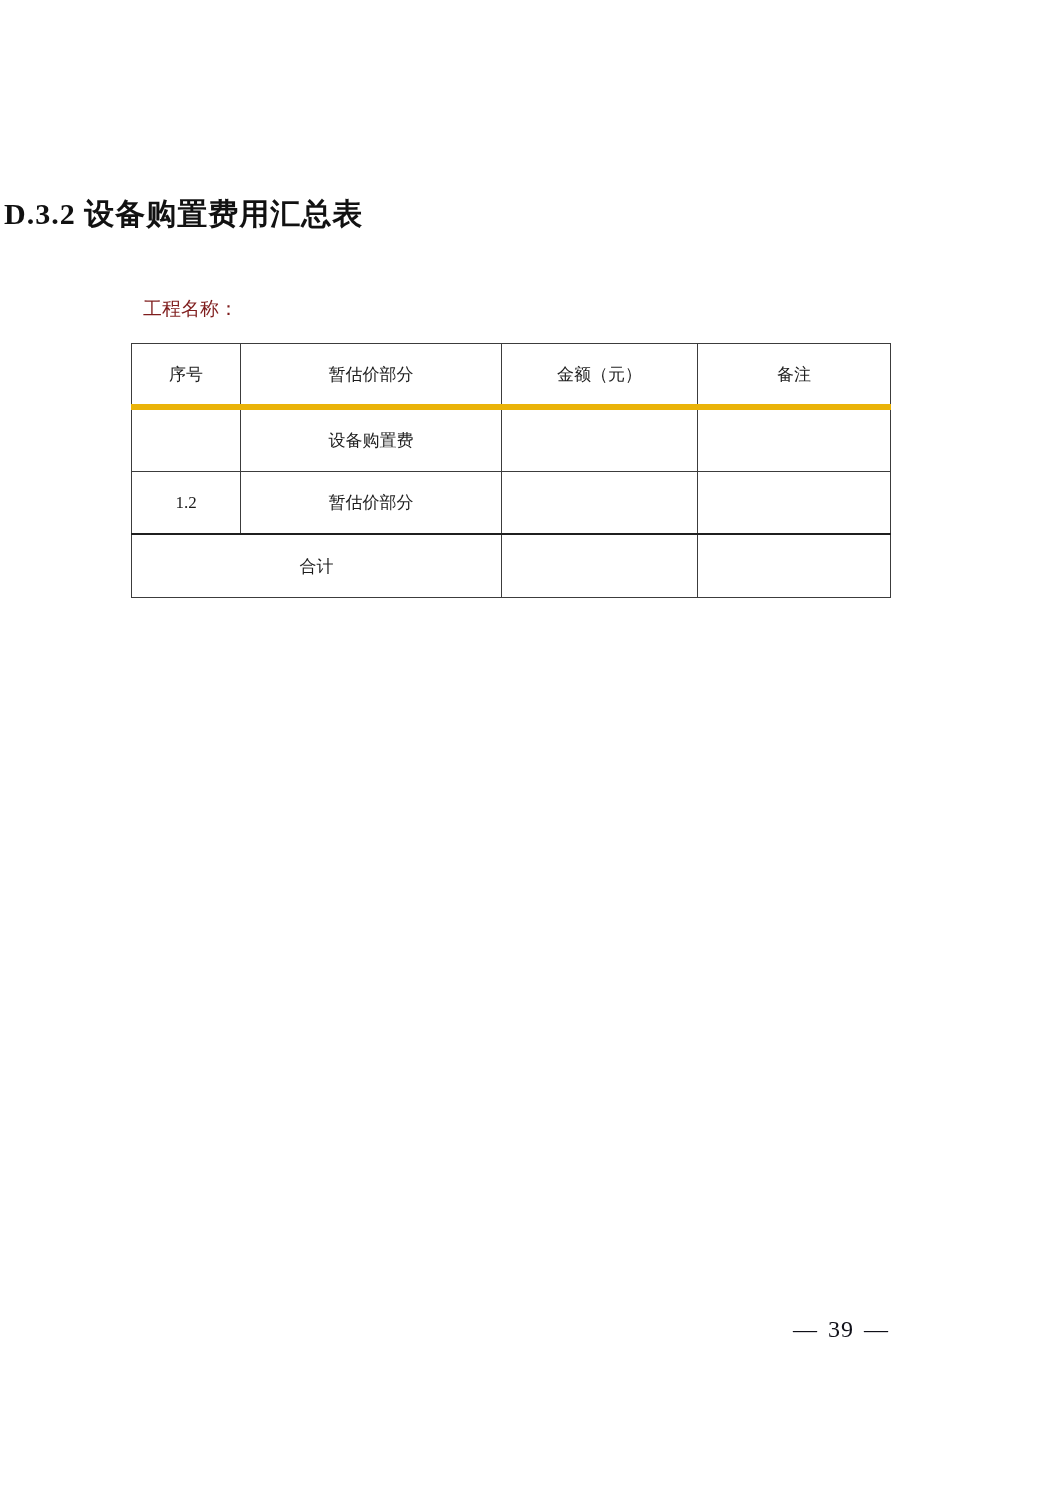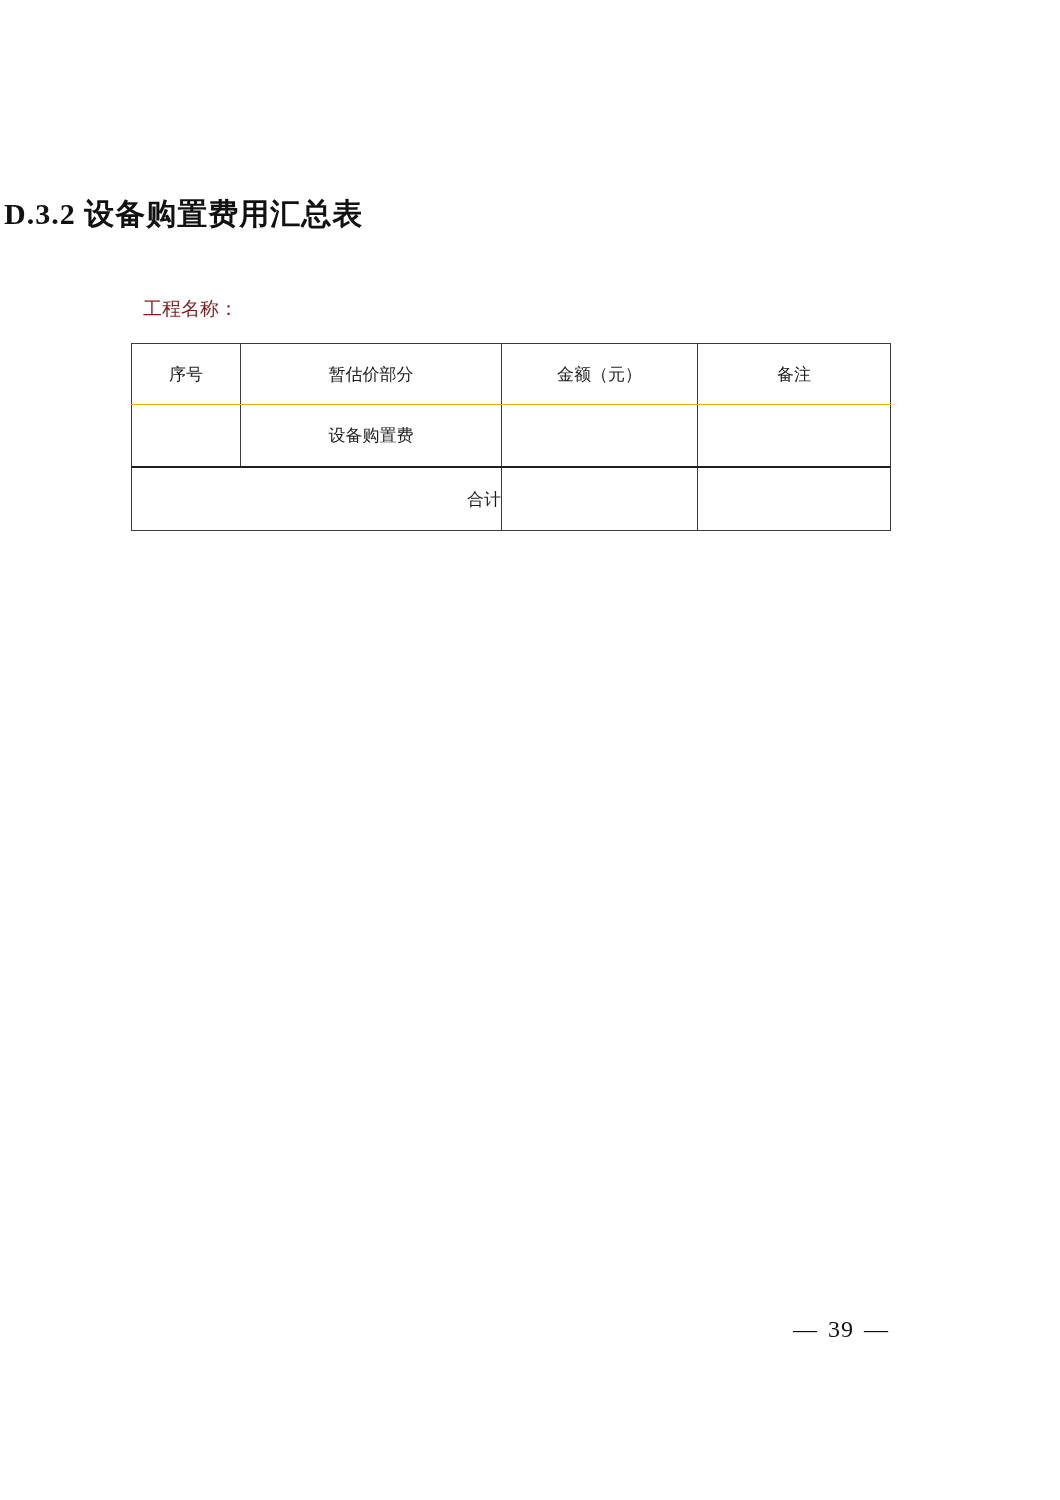--- a/index.html
+++ b/index.html
@@ -56,7 +56,7 @@
   }
   .cost-table thead th {
     height: 60px;
-    border-bottom: 1px solid #eab308;
+    border-bottom: 6px solid #eab308;
   }
   .cost-table tbody tr.data-row td {
     height: 61px;

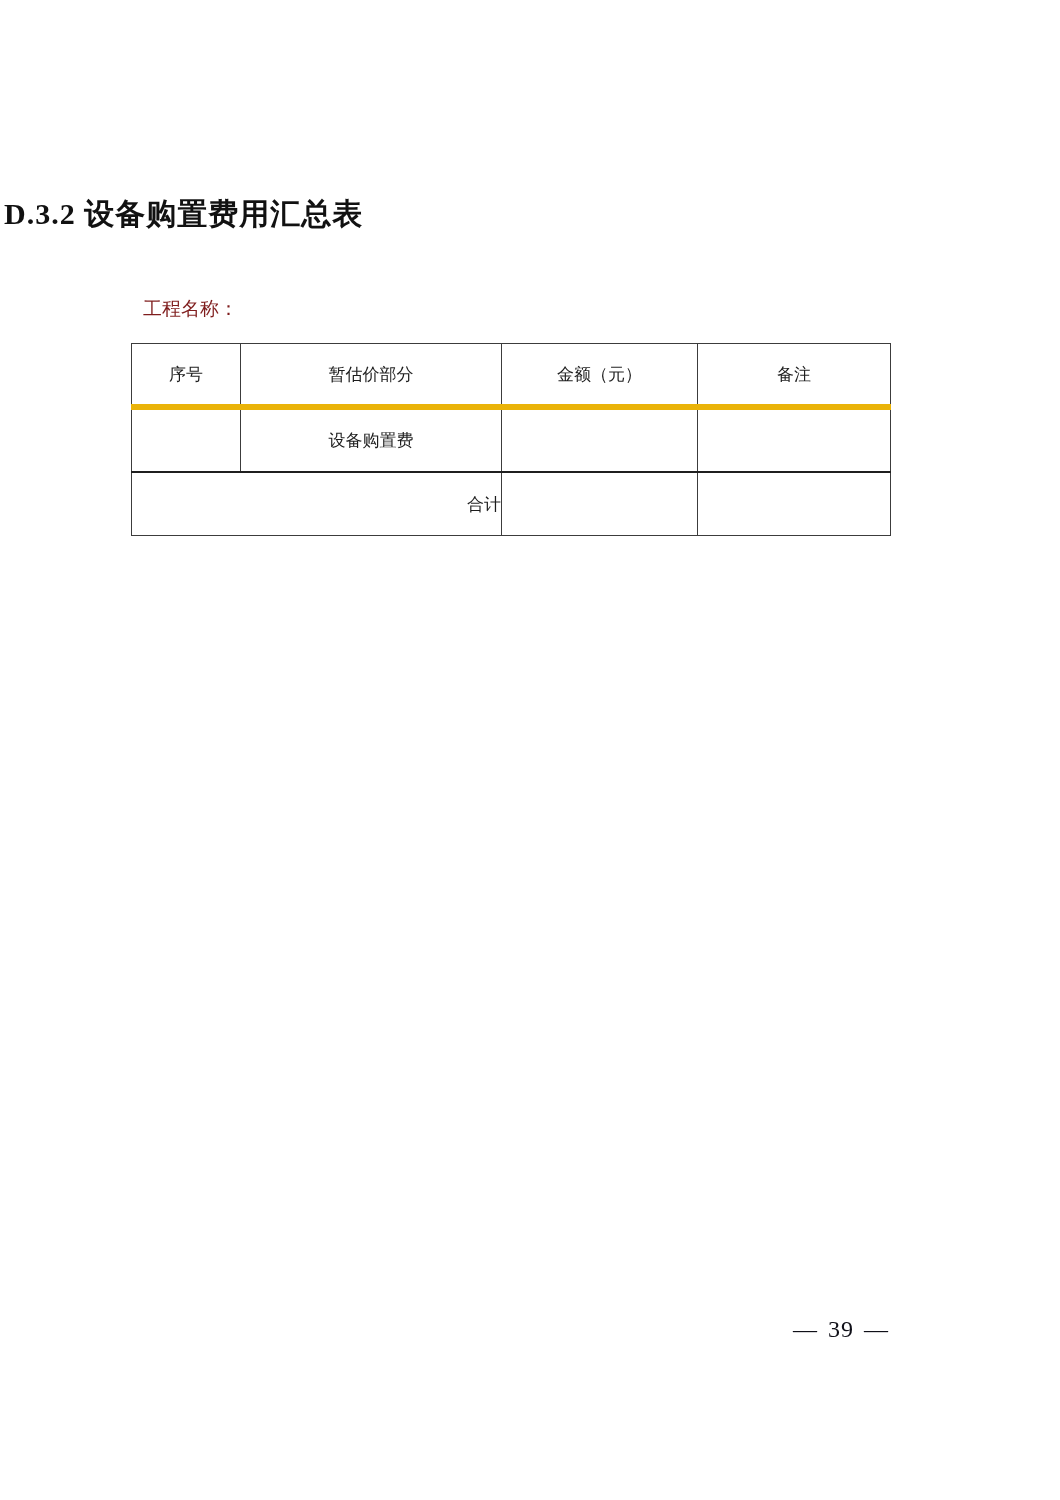--- a/index.html
+++ b/index.html
@@ -110,6 +110,12 @@
         <td></td>
         <td></td>
       </tr>
+      <tr class="data-row">
+        <td>1.2</td>
+        <td>暂估价部分</td>
+        <td></td>
+        <td></td>
+      </tr>
       <tr class="total-row">
         <td colspan="2">合计</td>
         <td></td>

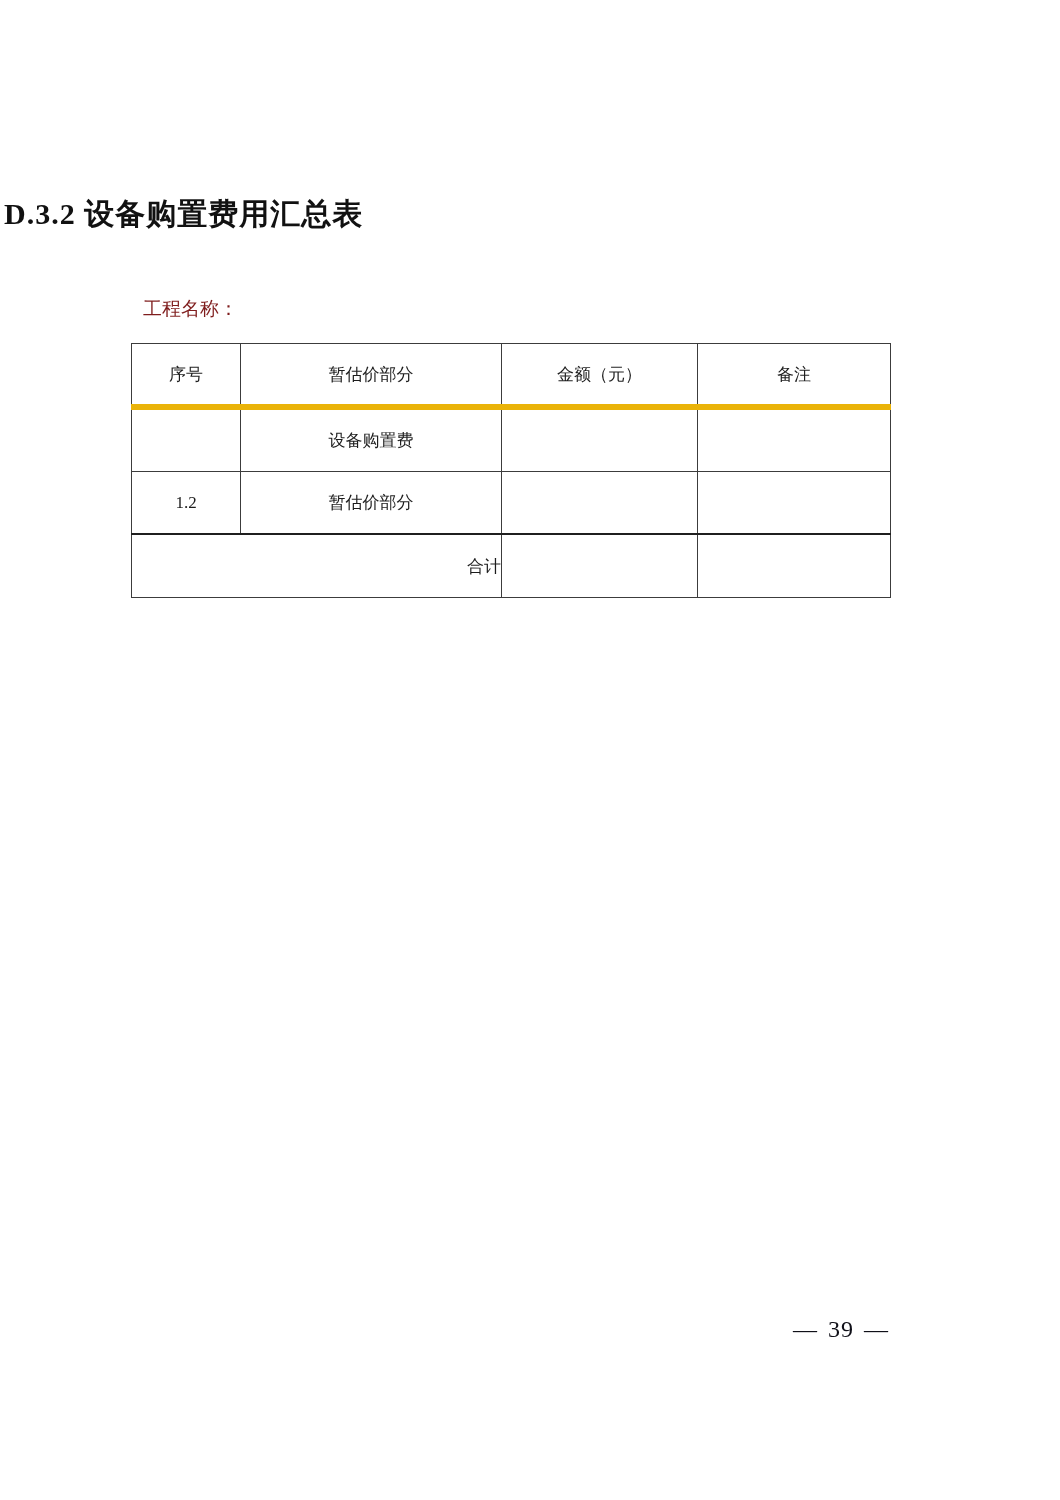--- a/index.html
+++ b/index.html
@@ -64,7 +64,6 @@
   .cost-table tr.total-row td {
     height: 62px;
     border-top: 2px solid #1f1f1f;
-    text-align: right;
   }
   .page-footer {
     position: absolute;

